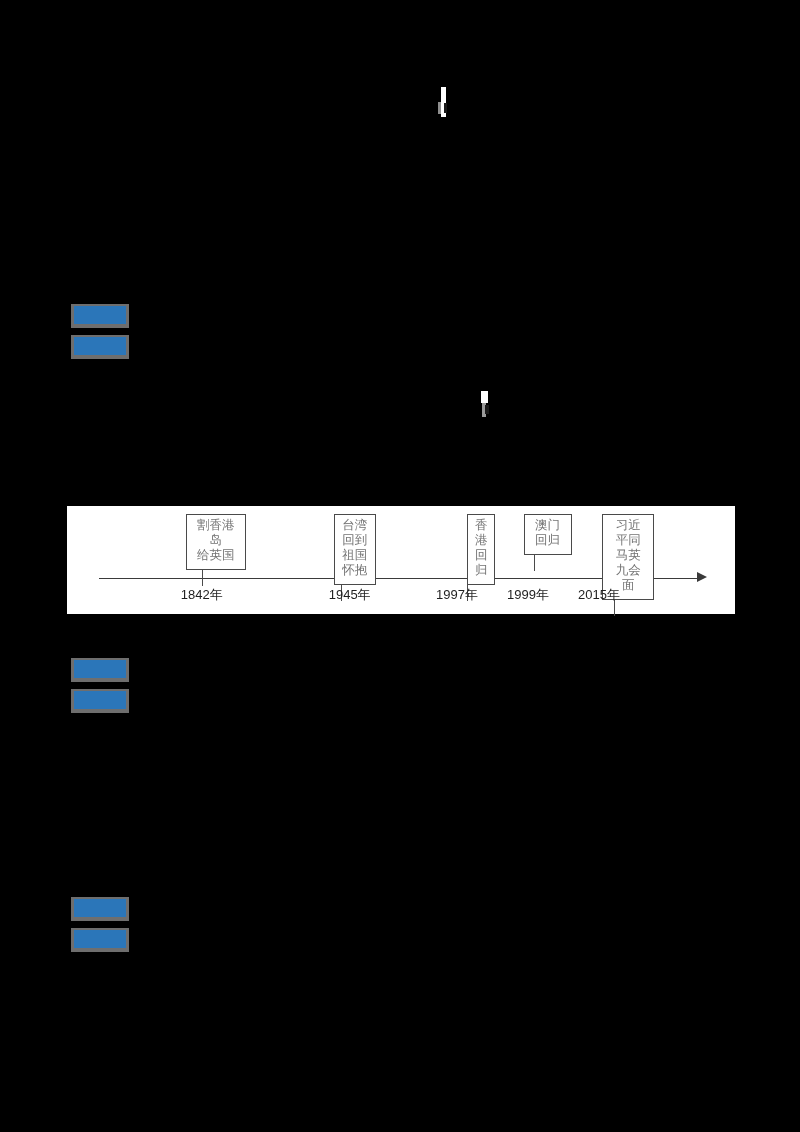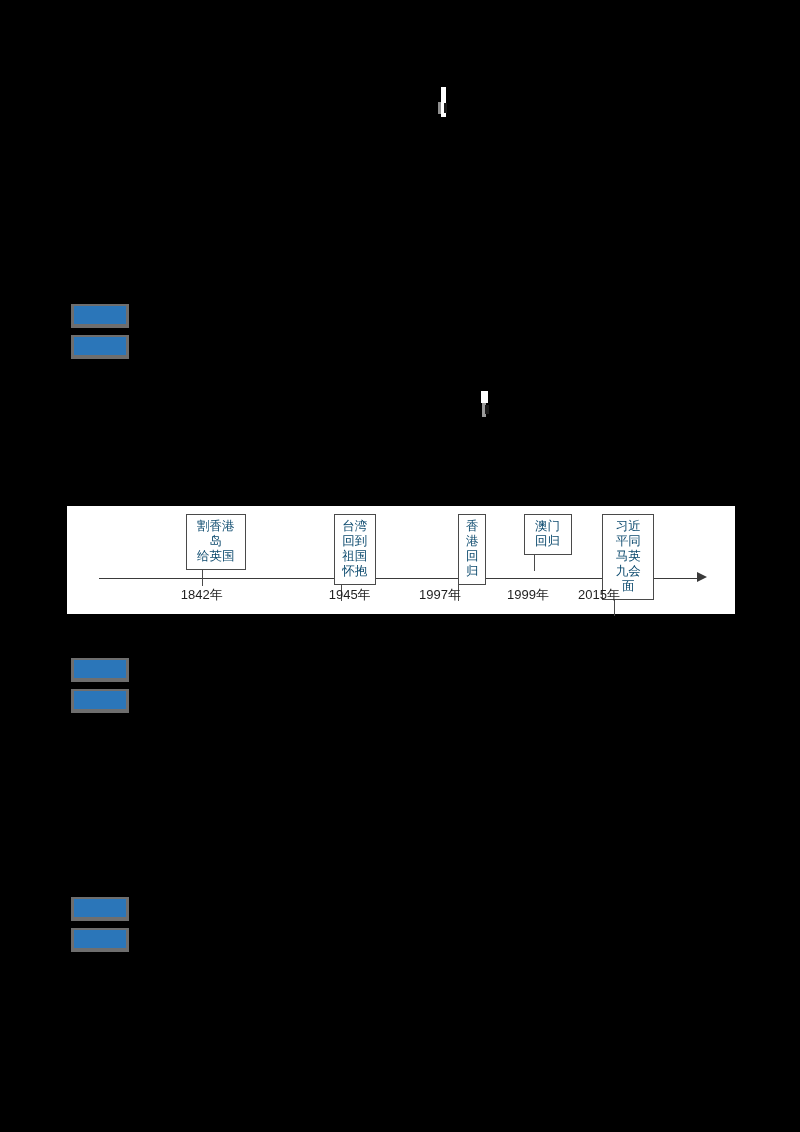--- a/index.html
+++ b/index.html
@@ -98,10 +98,10 @@
     background: #ffffff;
     padding: 4px 7px 5px 7px;
     text-align: center;
-    font-family: Liberation Sans, sans-serif;
+    font-family: Liberation Mono, monospace;
     font-size: 12.5px;
     line-height: 15px;
-    color: #0c4a6e;
+    color: #737373;
     white-space: pre-line;
     box-sizing: border-box;
     margin-left: 28px;

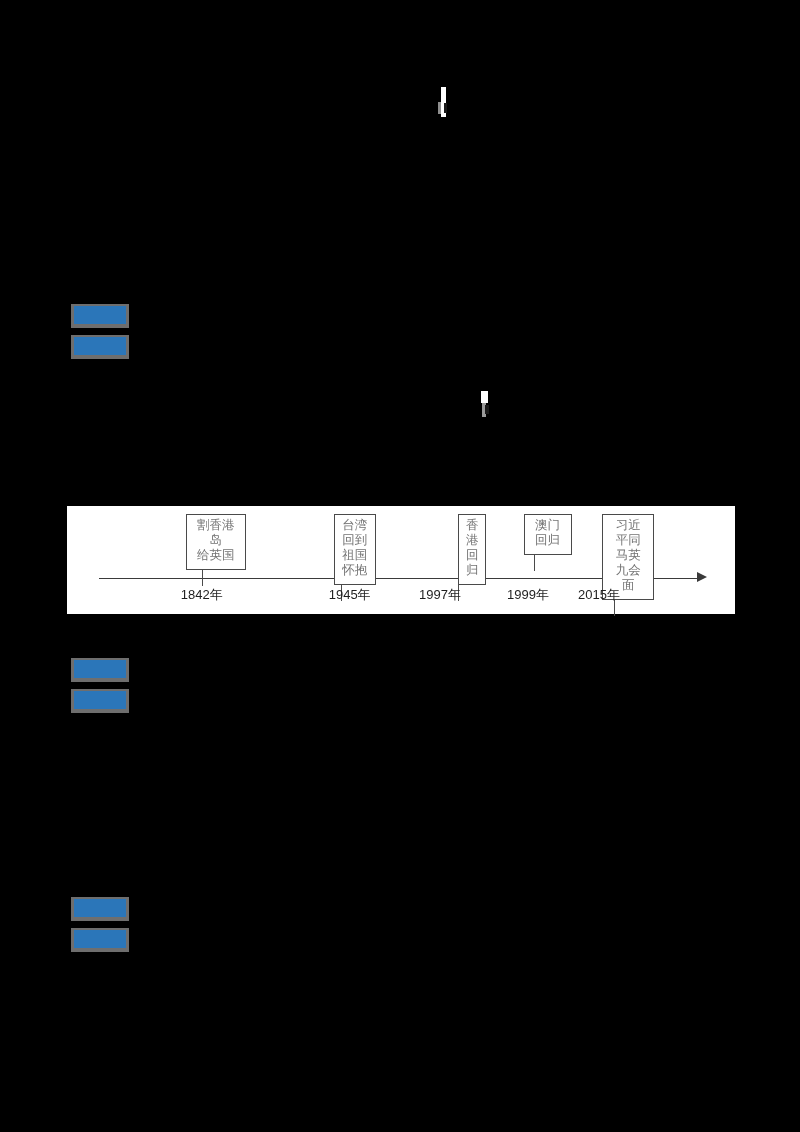--- a/index.html
+++ b/index.html
@@ -178,7 +178,7 @@
 祖国怀抱</div>
             <div class="tl-stem"></div>
           </div>
-          <div class="tl-event" style="left: 363px; width: 56px;">
+          <div class="tl-event" style="left: 372px; width: 56px;">
             <div class="tl-box">香港
 回归</div>
             <div class="tl-stem"></div>

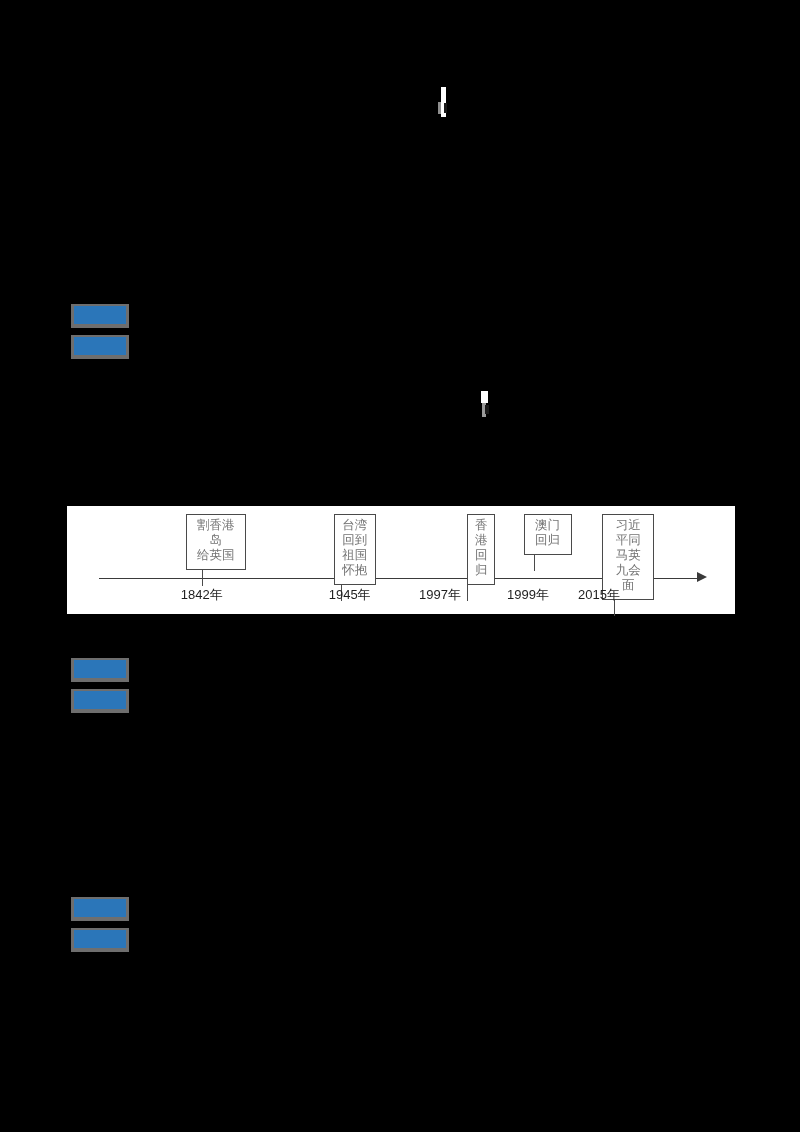--- a/index.html
+++ b/index.html
@@ -197,7 +197,7 @@
       <div id="tl-years">
           <div class="tl-year" style="left: 134.68px;">1842年</div>
           <div class="tl-year" style="left: 282.66px; text-align: center;">1945年</div>
-          <div class="tl-year" style="left: 373px;">1997年</div>
+          <div class="tl-year" style="left: 390px;">1997年</div>
           <div class="tl-year" style="left: 461px;">1999年</div>
           <div class="tl-year" style="left: 532px;">2015年</div>
         </div>

